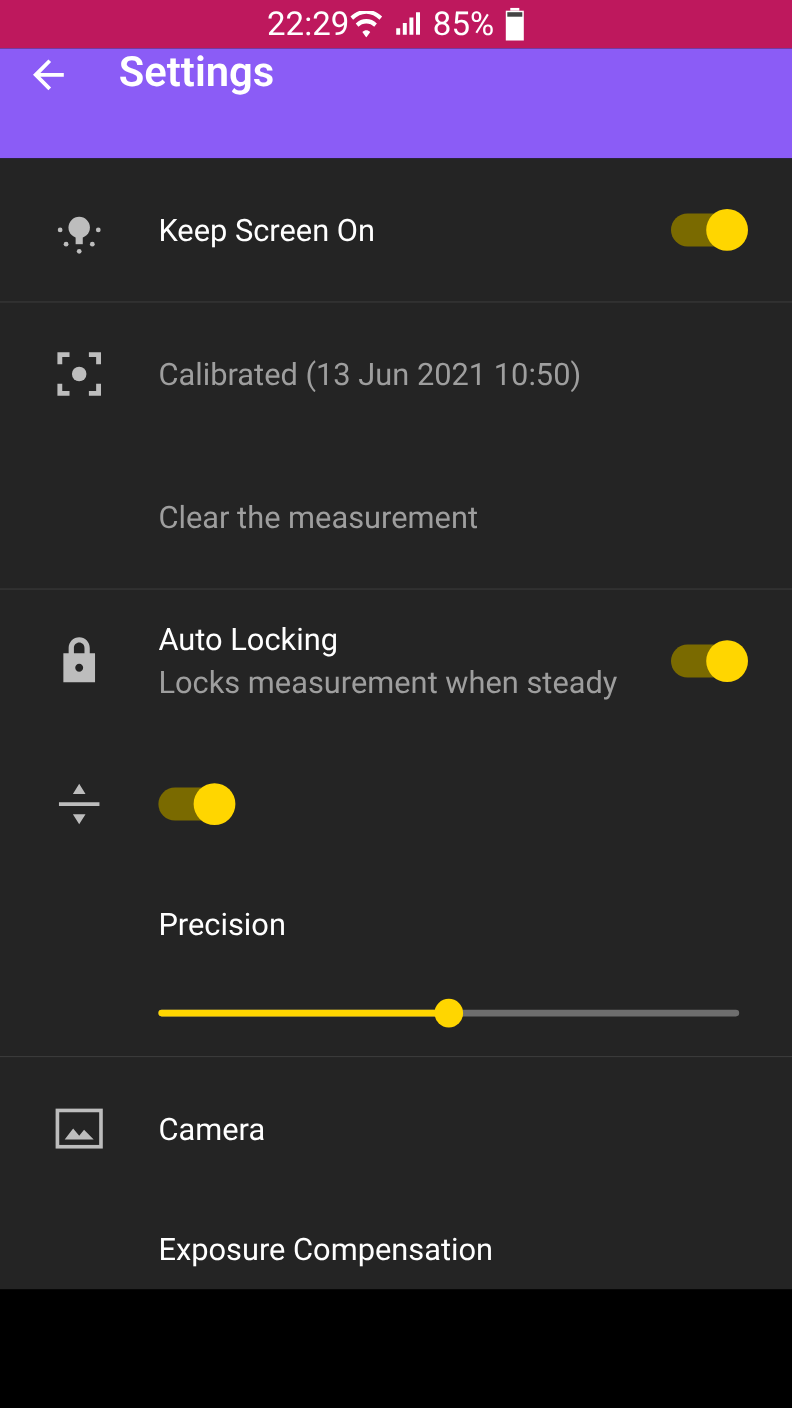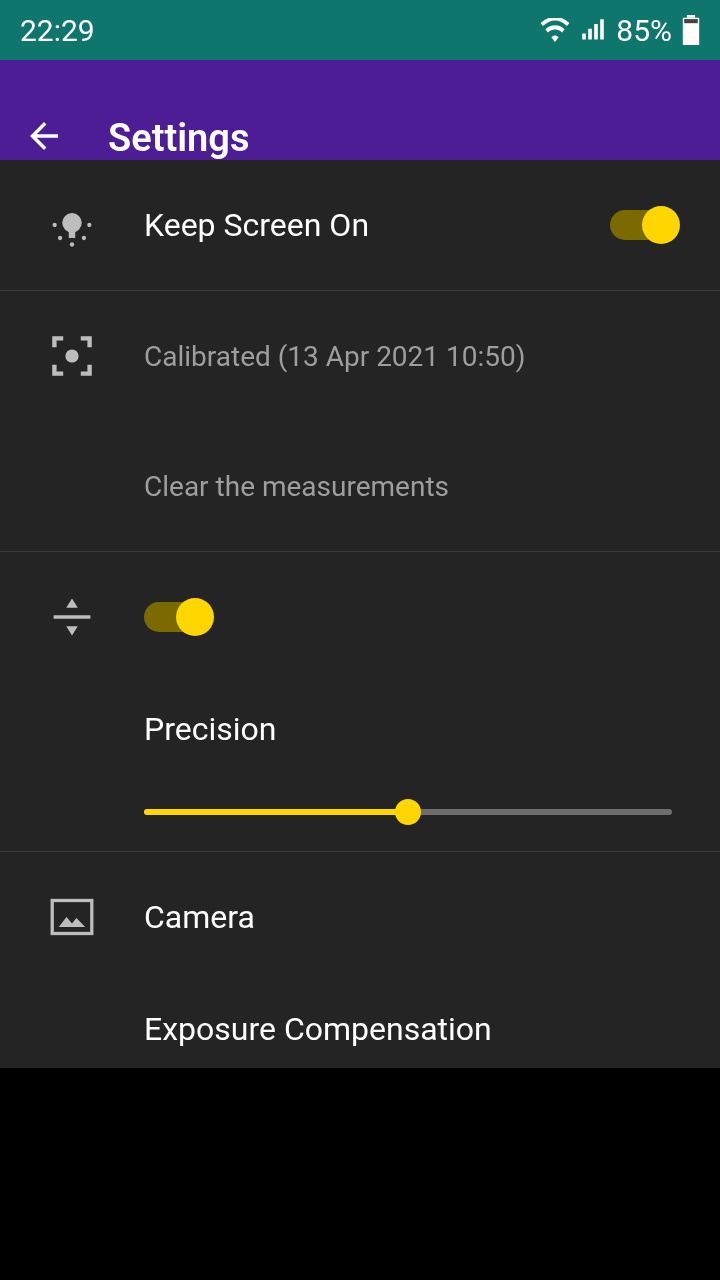--- a/index.html
+++ b/index.html
@@ -4,7 +4,7 @@
 <style>
   * { margin: 0; padding: 0; box-sizing: border-box; }
   html, body { width: 720px; height: 1280px; background: #000; font-family: Roboto, Arial, sans-serif; color: #fff; overflow: hidden; }
-  .status-bar { height: 60px; background: #0f766e; display: flex; align-items: center; justify-content: space-between; padding: 0 20px; font-size: 30px; font-weight: 400; }
+  .status-bar { height: 44px; background: #be185d; display: flex; align-items: center; justify-content: center; padding: 0 20px; font-size: 30px; font-weight: 400; }
   .status-right { display: flex; align-items: center; gap: 10px; }
   .app-bar { height: 100px; background: #4c1d95; display: flex; align-items: flex-end; padding: 0 20px; gap: 40px; }
   .back-btn { width: 48px; height: 48px; display: flex; align-items: center; justify-content: center; }

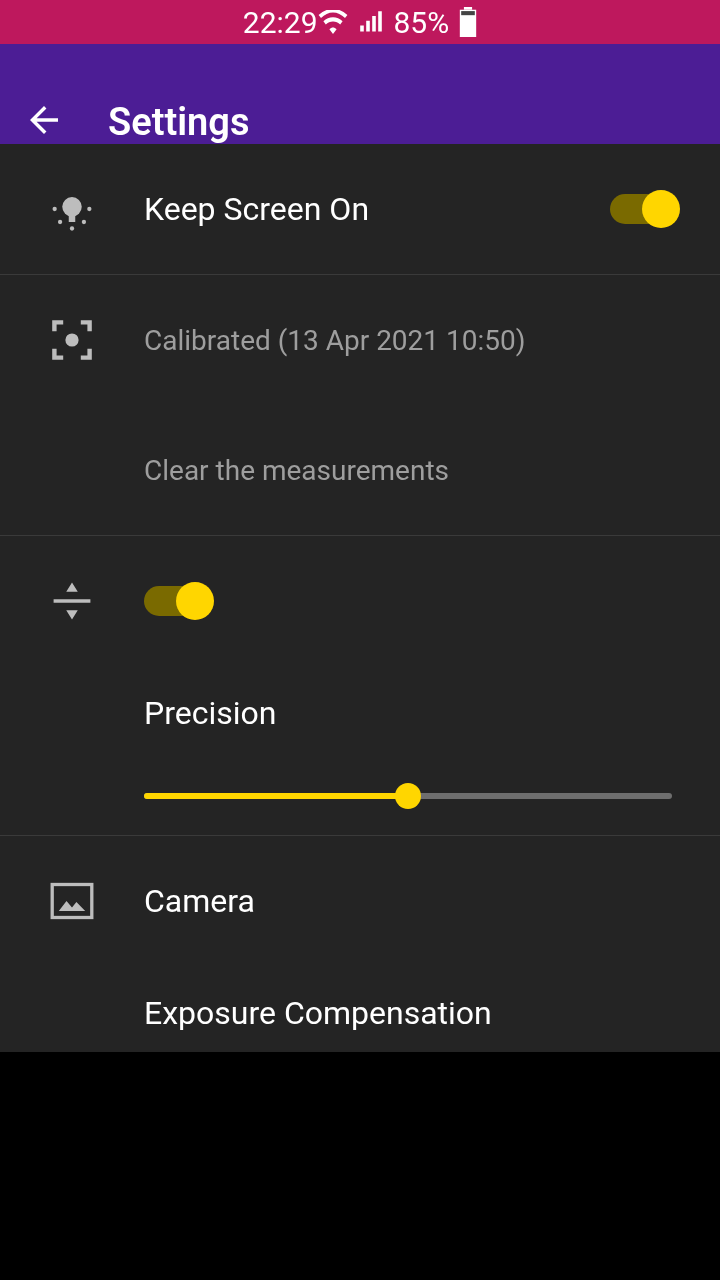--- a/index.html
+++ b/index.html
@@ -6,7 +6,7 @@
   html, body { width: 720px; height: 1280px; background: #000; font-family: Roboto, Arial, sans-serif; color: #fff; overflow: hidden; }
   .status-bar { height: 44px; background: #be185d; display: flex; align-items: center; justify-content: center; padding: 0 20px; font-size: 30px; font-weight: 400; }
   .status-right { display: flex; align-items: center; gap: 10px; }
-  .app-bar { height: 100px; background: #4c1d95; display: flex; align-items: flex-end; padding: 0 20px; gap: 40px; }
+  .app-bar { height: 100px; background: #8b5cf6; display: flex; align-items: flex-start; padding: 0 20px; gap: 40px; }
   .back-btn { width: 48px; height: 48px; display: flex; align-items: center; justify-content: center; }
   .app-title { font-size: 38px; font-weight: 600; }
   .content { background: #242424; }

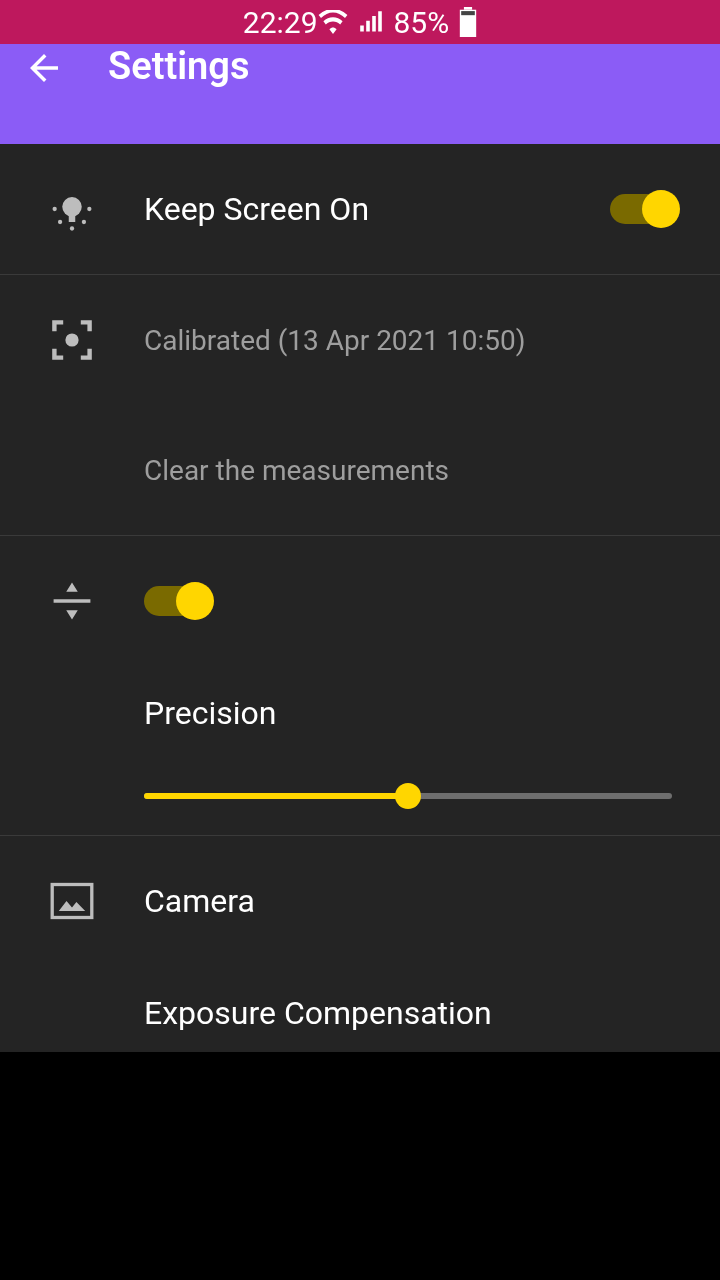--- a/index.html
+++ b/index.html
@@ -13,7 +13,7 @@
   .row { display: flex; align-items: center; padding: 28px 24px 28px 0; min-height: 130px; }
   .icon-cell { width: 144px; display: flex; align-items: center; justify-content: center; flex-shrink: 0; }
   .text-cell { flex: 1; display: flex; flex-direction: column; gap: 6px; }
-  .row-title { font-size: 32px; font-weight: 400; color: #fff; }
+  .row-title { font-size: 28px; font-weight: 400; color: #fff; }
   .row-sub { font-size: 28px; color: #9e9e9e; font-weight: 400; }
   .ctrl-cell { display:flex; align-items:center; justify-content:center; padding-right: 20px; }
   .divider { height: 1px; background: #3a3a3a; width: 100%; }

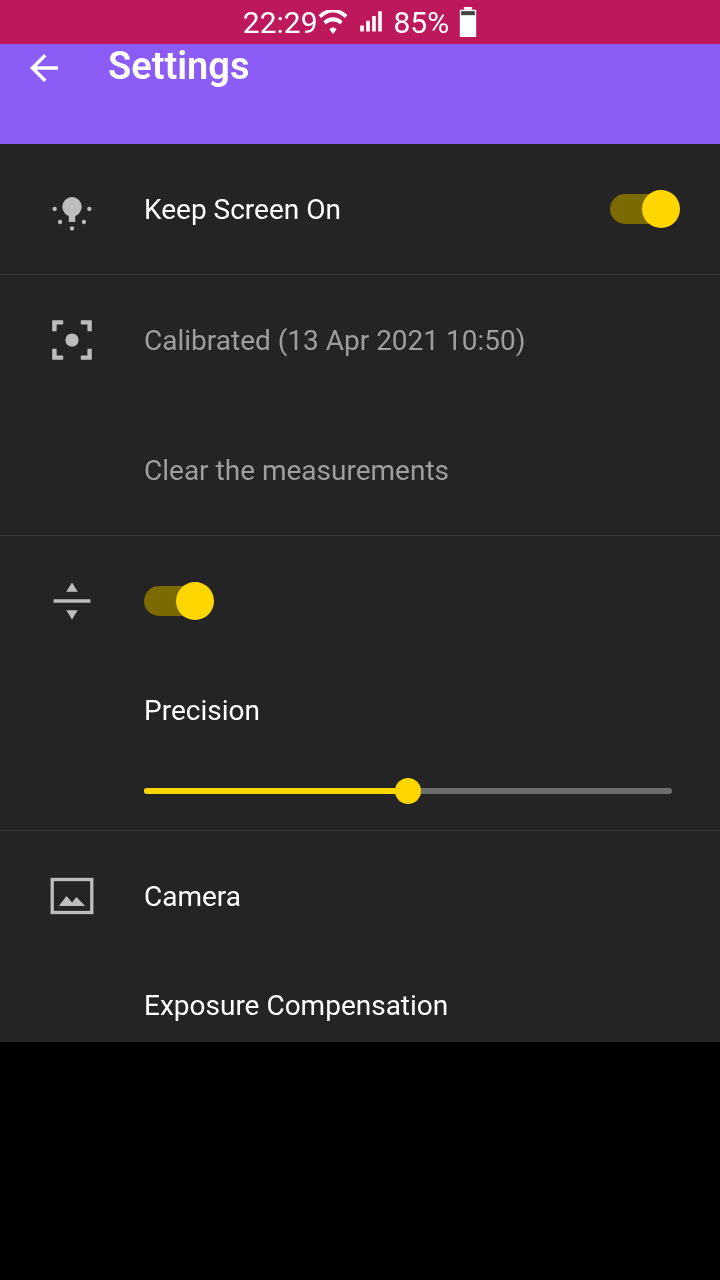--- a/index.html
+++ b/index.html
@@ -101,7 +101,7 @@
       </span>
     </div>
     <div class="text-cell">
-      <div class="row-sub">Calibrated (13 Apr 2021 10:50)</div>
+      <div class="row-sub">Calibrated (13 Jun 2021 10:50)</div>
     </div>
   </div>
 

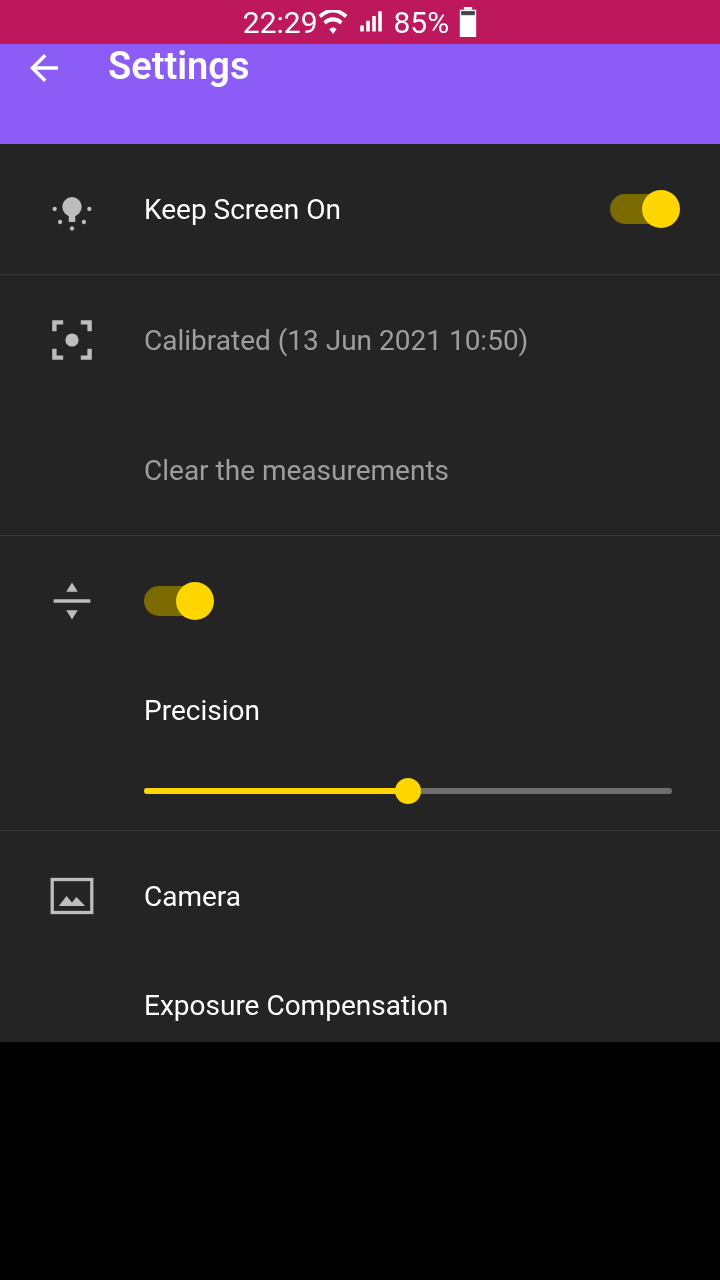--- a/index.html
+++ b/index.html
@@ -108,7 +108,7 @@
   <div class="row">
     <div class="icon-cell"></div>
     <div class="text-cell">
-      <div class="row-sub">Clear the measurements</div>
+      <div class="row-sub">Clear the measurement</div>
     </div>
   </div>
   <div class="divider"></div>

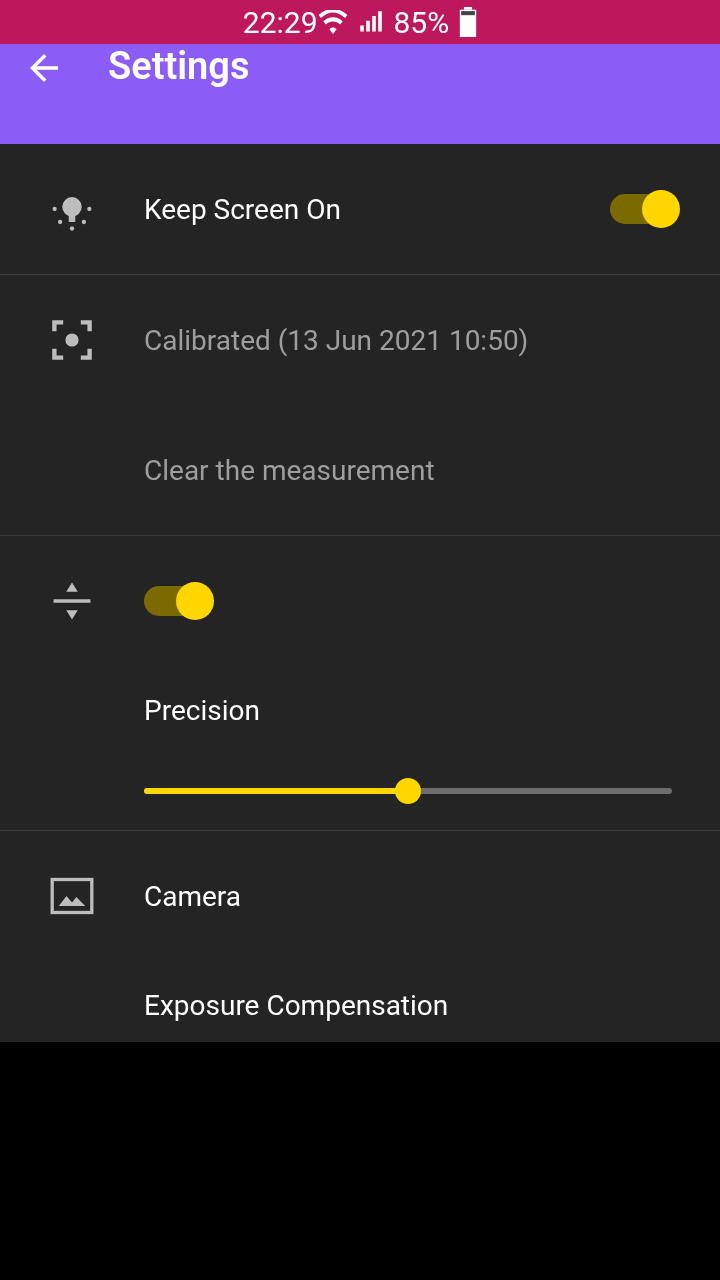--- a/index.html
+++ b/index.html
@@ -113,6 +113,24 @@
   </div>
   <div class="divider"></div>
 
+  <div class="row">
+    <div class="icon-cell">
+      <span>
+        <svg width="40" height="48" viewBox="0 0 32 40">
+            <path fill="#bdbdbd" d="M24 14V10c0-4.4-3.6-8-8-8s-8 3.6-8 8v4H4v22h24V14h-4zm-12-4c0-2.2 1.8-4 4-4s4 1.8 4 4v4h-8v-4zm4 18c-1.7 0-3-1.3-3-3s1.3-3 3-3 3 1.3 3 3-1.3 3-3 3z"></path>
+          </svg>
+      </span>
+    </div>
+    <div class="text-cell">
+      <div class="row-title">Auto Locking</div>
+      <div class="row-sub">Locks measurement when steady</div>
+    </div>
+    <div class="ctrl-cell">
+      <div class="toggle on">
+          <div class="knob"></div>
+        </div>
+    </div>
+  </div>
 
   <div class="row">
     <div class="icon-cell">

